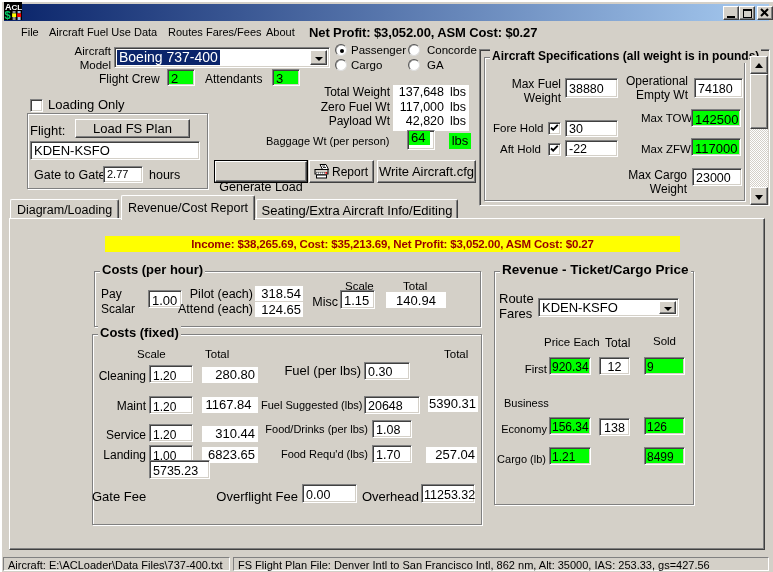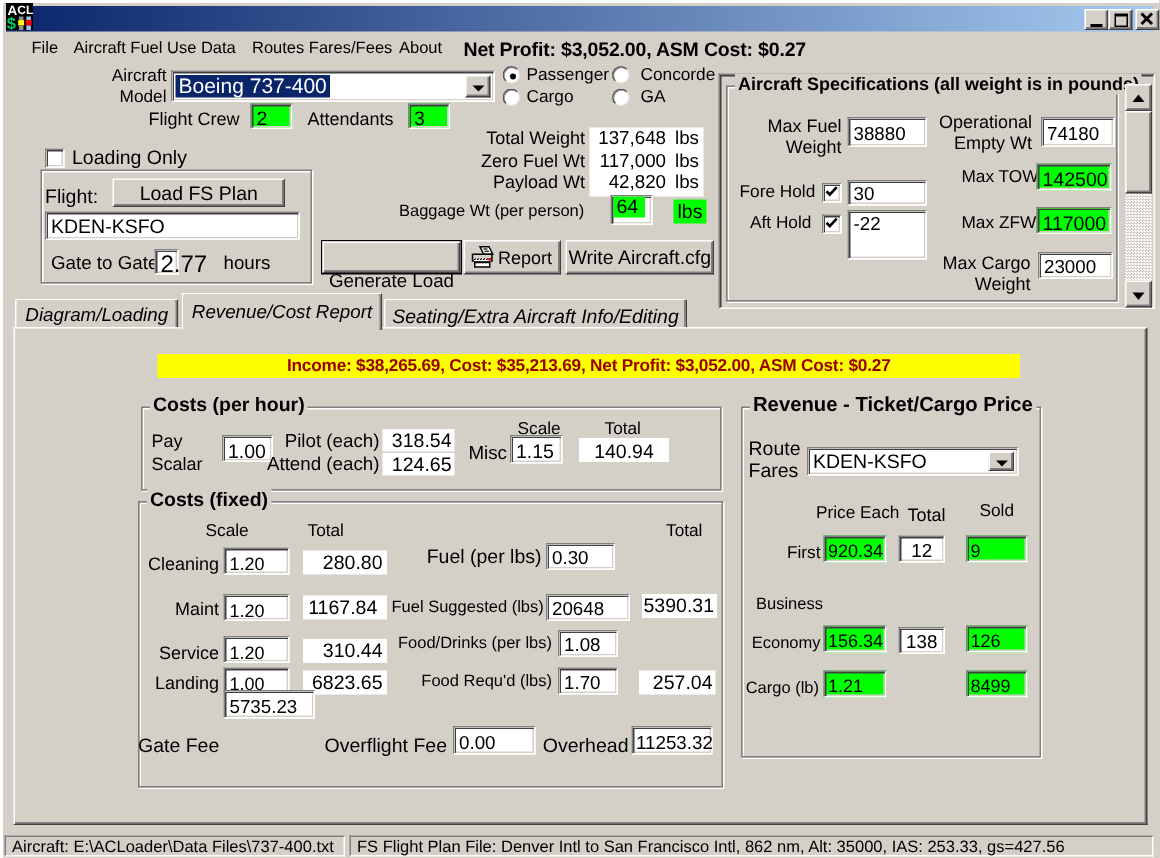--- a/index.html
+++ b/index.html
@@ -150,7 +150,7 @@
       <path d="M2 4.5 L4.2 6.7 L8.8 1.8" stroke="#000" stroke-width="1.8" fill="none"></path>
     </svg>
   </div>
-<div class="abs sunken" style="left:565px;top:140px;width:53px;height:33px;font-size:12.5px;padding:1px 0 0 3px">-22</div>
+<div class="abs sunken" style="left:565px;top:140px;width:53px;height:17px;font-size:12.5px;padding:1px 0 0 3px">-22</div>
 <div class="lbl" style="left:641px;top:112px;font-size:11.5px">Max TOW</div>
 <div class="abs greenbox" style="left:691px;top:109px;width:50px;height:18px;font-size:13px;padding:2px 0 0 3px">142500</div>
 <div class="lbl" style="left:641px;top:143px;font-size:11.5px">Max ZFW</div>

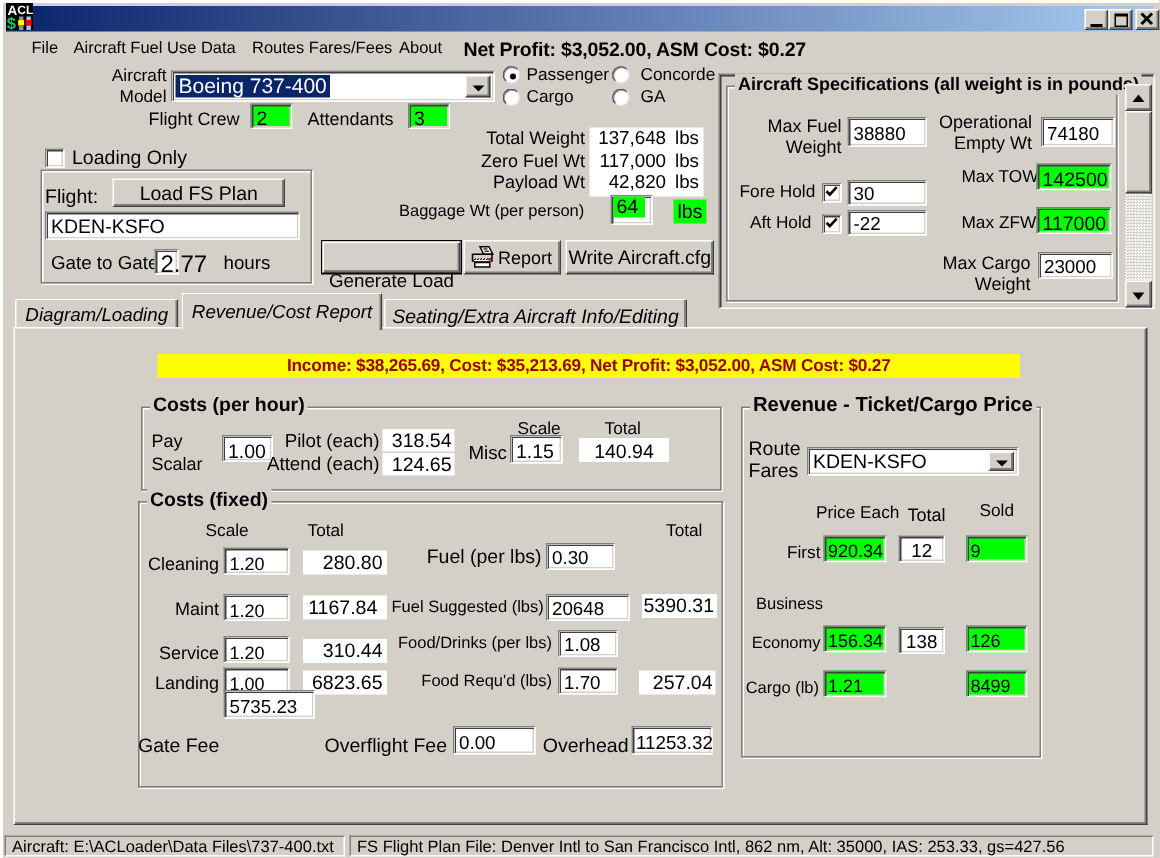--- a/index.html
+++ b/index.html
@@ -92,7 +92,7 @@
 <div class="abs raised" style="left:75px;top:119px;width:115px;height:19px;text-align:center;font-size:13px;padding-top:1px">Load FS Plan</div>
 <div class="abs sunken" style="left:30px;top:141px;width:170px;height:19px;font-size:13px;padding:1px 0 0 3px">KDEN-KSFO</div>
 <div class="lbl" style="left:34px;top:168px;font-size:12.5px">Gate to Gate:</div>
-<div class="abs sunken" style="left:103px;top:166px;width:16px;height:17px;font-size:16px;padding:1px 0 0 3px">2.77</div>
+<div class="abs sunken" style="left:103px;top:166px;width:40px;height:17px;font-size:11px;padding:1px 0 0 3px">2.77</div>
 <div class="lbl" style="left:149px;top:168px;font-size:12.5px">hours</div>
 
 <div class="abs" style="left:393px;top:85px;width:76px;height:46px;background:#fff"></div>

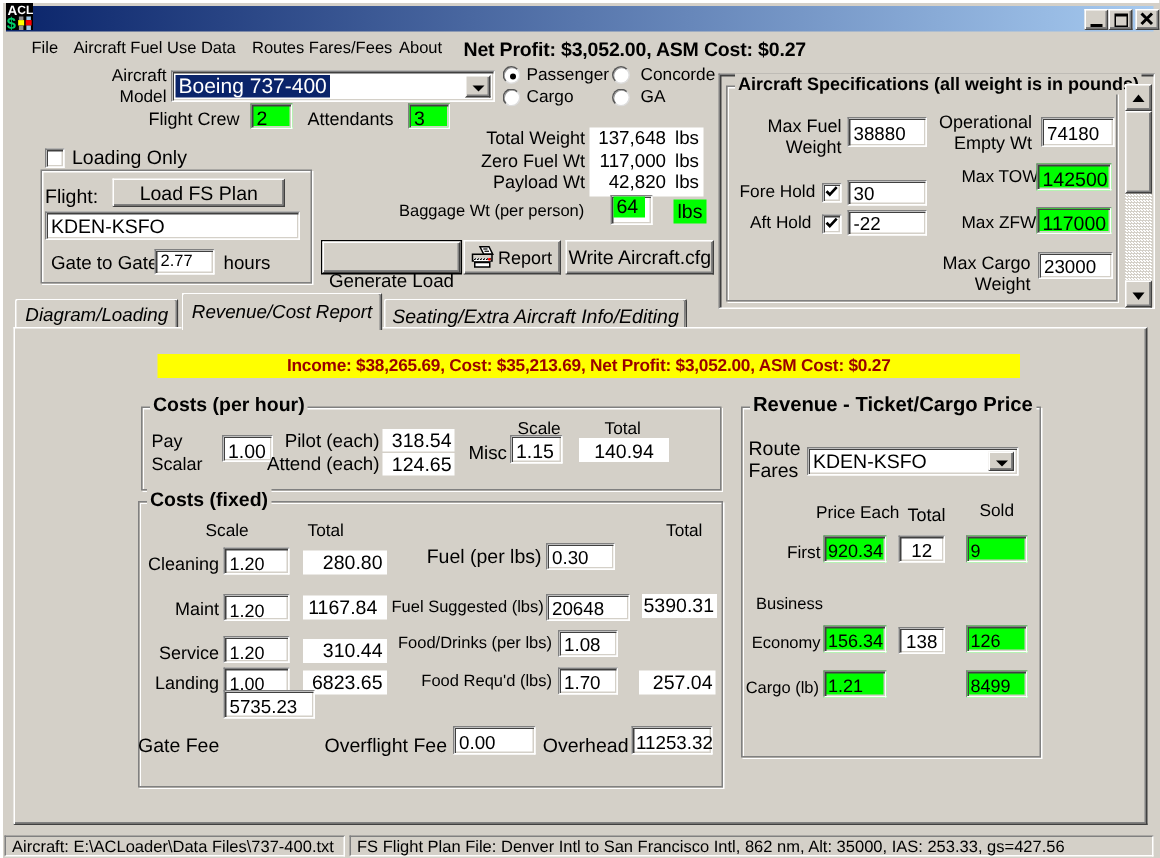--- a/index.html
+++ b/index.html
@@ -19,7 +19,7 @@
 #title-text { position:absolute; left:21px; top:1px; font-size:12px; font-weight:bold; white-space:nowrap; letter-spacing:-0.2px;}
 .tbtn { position:absolute; top:2px; width:16px; height:14px; }
 
-.tab { position:absolute; background:#D4D0C8; border-top:1px solid #fff; border-left:1px solid #fff; border-right:1px solid #404040; box-shadow: inset -1px 0 0 #808080; border-radius:2px 2px 0 0; text-align:center;font-style:italic; }
+.tab { position:absolute; background:#D4D0C8; border-top:1px solid #fff; border-left:1px solid #fff; border-right:1px solid #404040; box-shadow: inset -1px 0 0 #808080; border-radius:2px 2px 0 0; text-align:center; }
 
 .darrow { width:0; height:0; border-left:4px solid transparent; border-right:4px solid transparent; border-top:4px solid #000; position:absolute; }
 .combobtn { position:absolute; top:2px; right:2px; width:17px; bottom:2px; }

